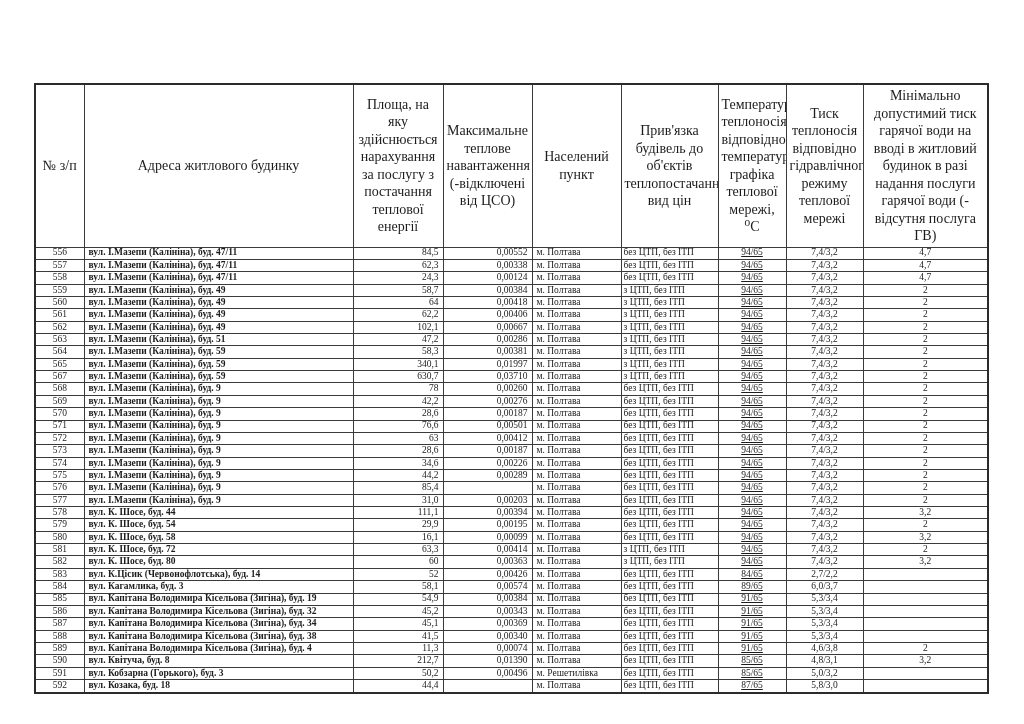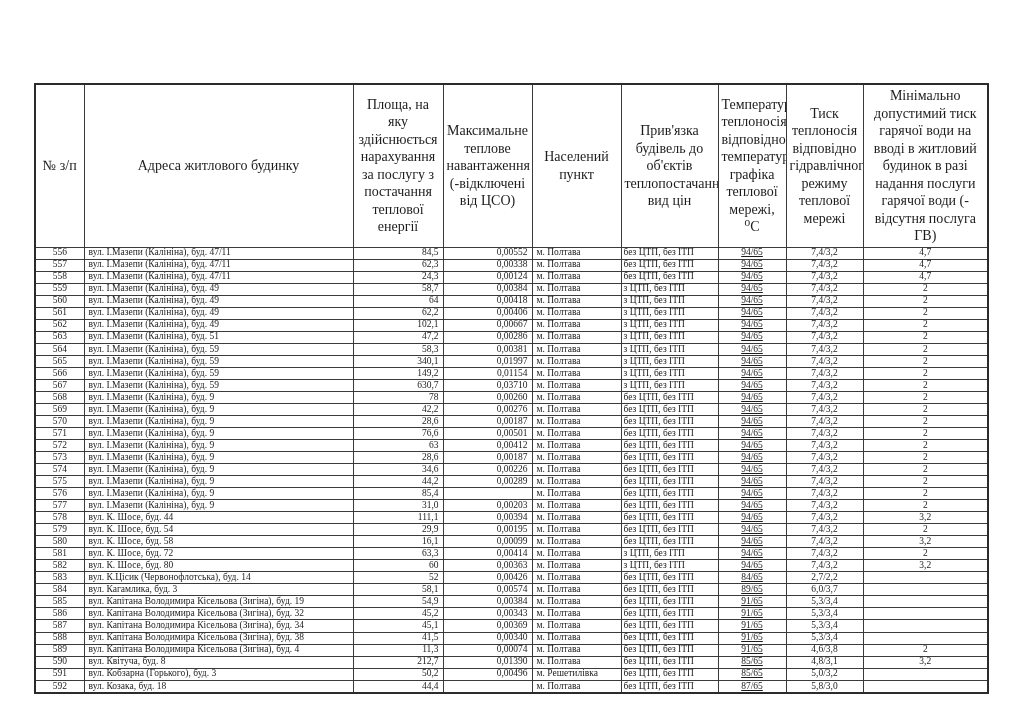--- a/index.html
+++ b/index.html
@@ -53,7 +53,7 @@
     padding: 0 2px;
   }
   .doc-table td:nth-child(1) { text-align: center; }
-  .doc-table td:nth-child(2) { text-align: left;  padding-left: 4px; }
+  .doc-table td:nth-child(2) { text-align: left;  padding-left: 4px; font-weight: bold; }
   .doc-table td:nth-child(3) { text-align: right; padding-right: 4px; }
   .doc-table td:nth-child(4) { text-align: right; padding-right: 4px; }
   .doc-table td:nth-child(5) { text-align: left;  padding-left: 4px; }

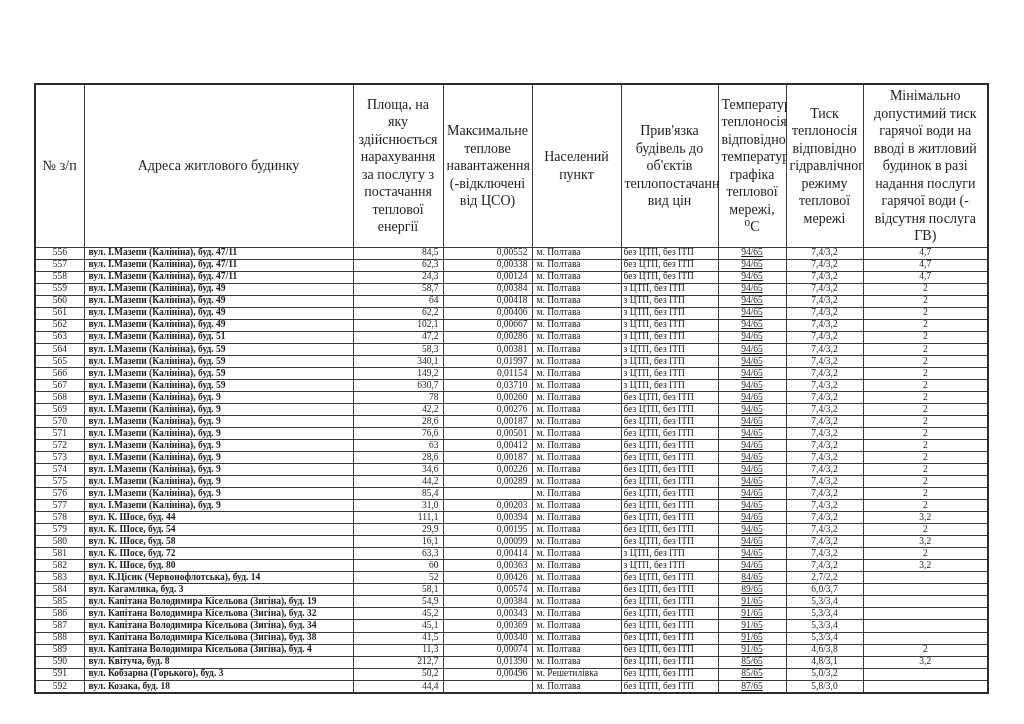--- a/index.html
+++ b/index.html
@@ -203,17 +203,6 @@
           <td>2</td>
         </tr>
         <tr>
-          <td>566</td>
-          <td>вул. І.Мазепи (Калініна), буд. 59</td>
-          <td>149,2</td>
-          <td>0,01154</td>
-          <td>м. Полтава</td>
-          <td>з ЦТП, без ІТП</td>
-          <td>94/65</td>
-          <td>7,4/3,2</td>
-          <td>2</td>
-        </tr>
-        <tr>
           <td>567</td>
           <td>вул. І.Мазепи (Калініна), буд. 59</td>
           <td>630,7</td>

